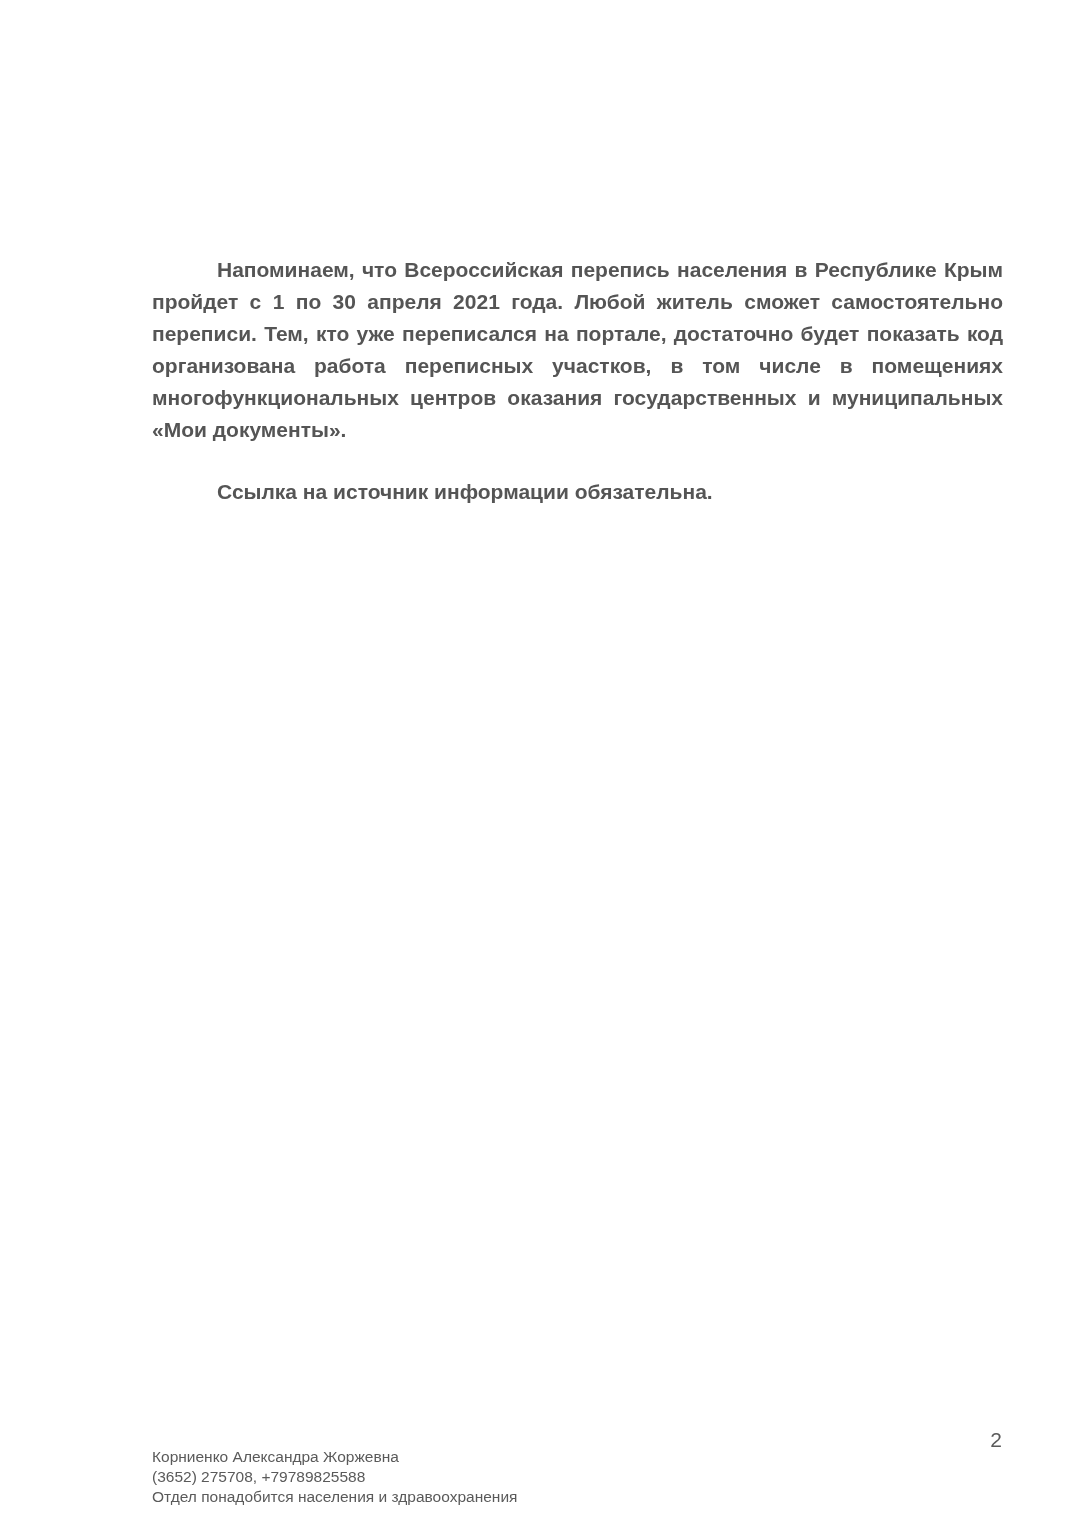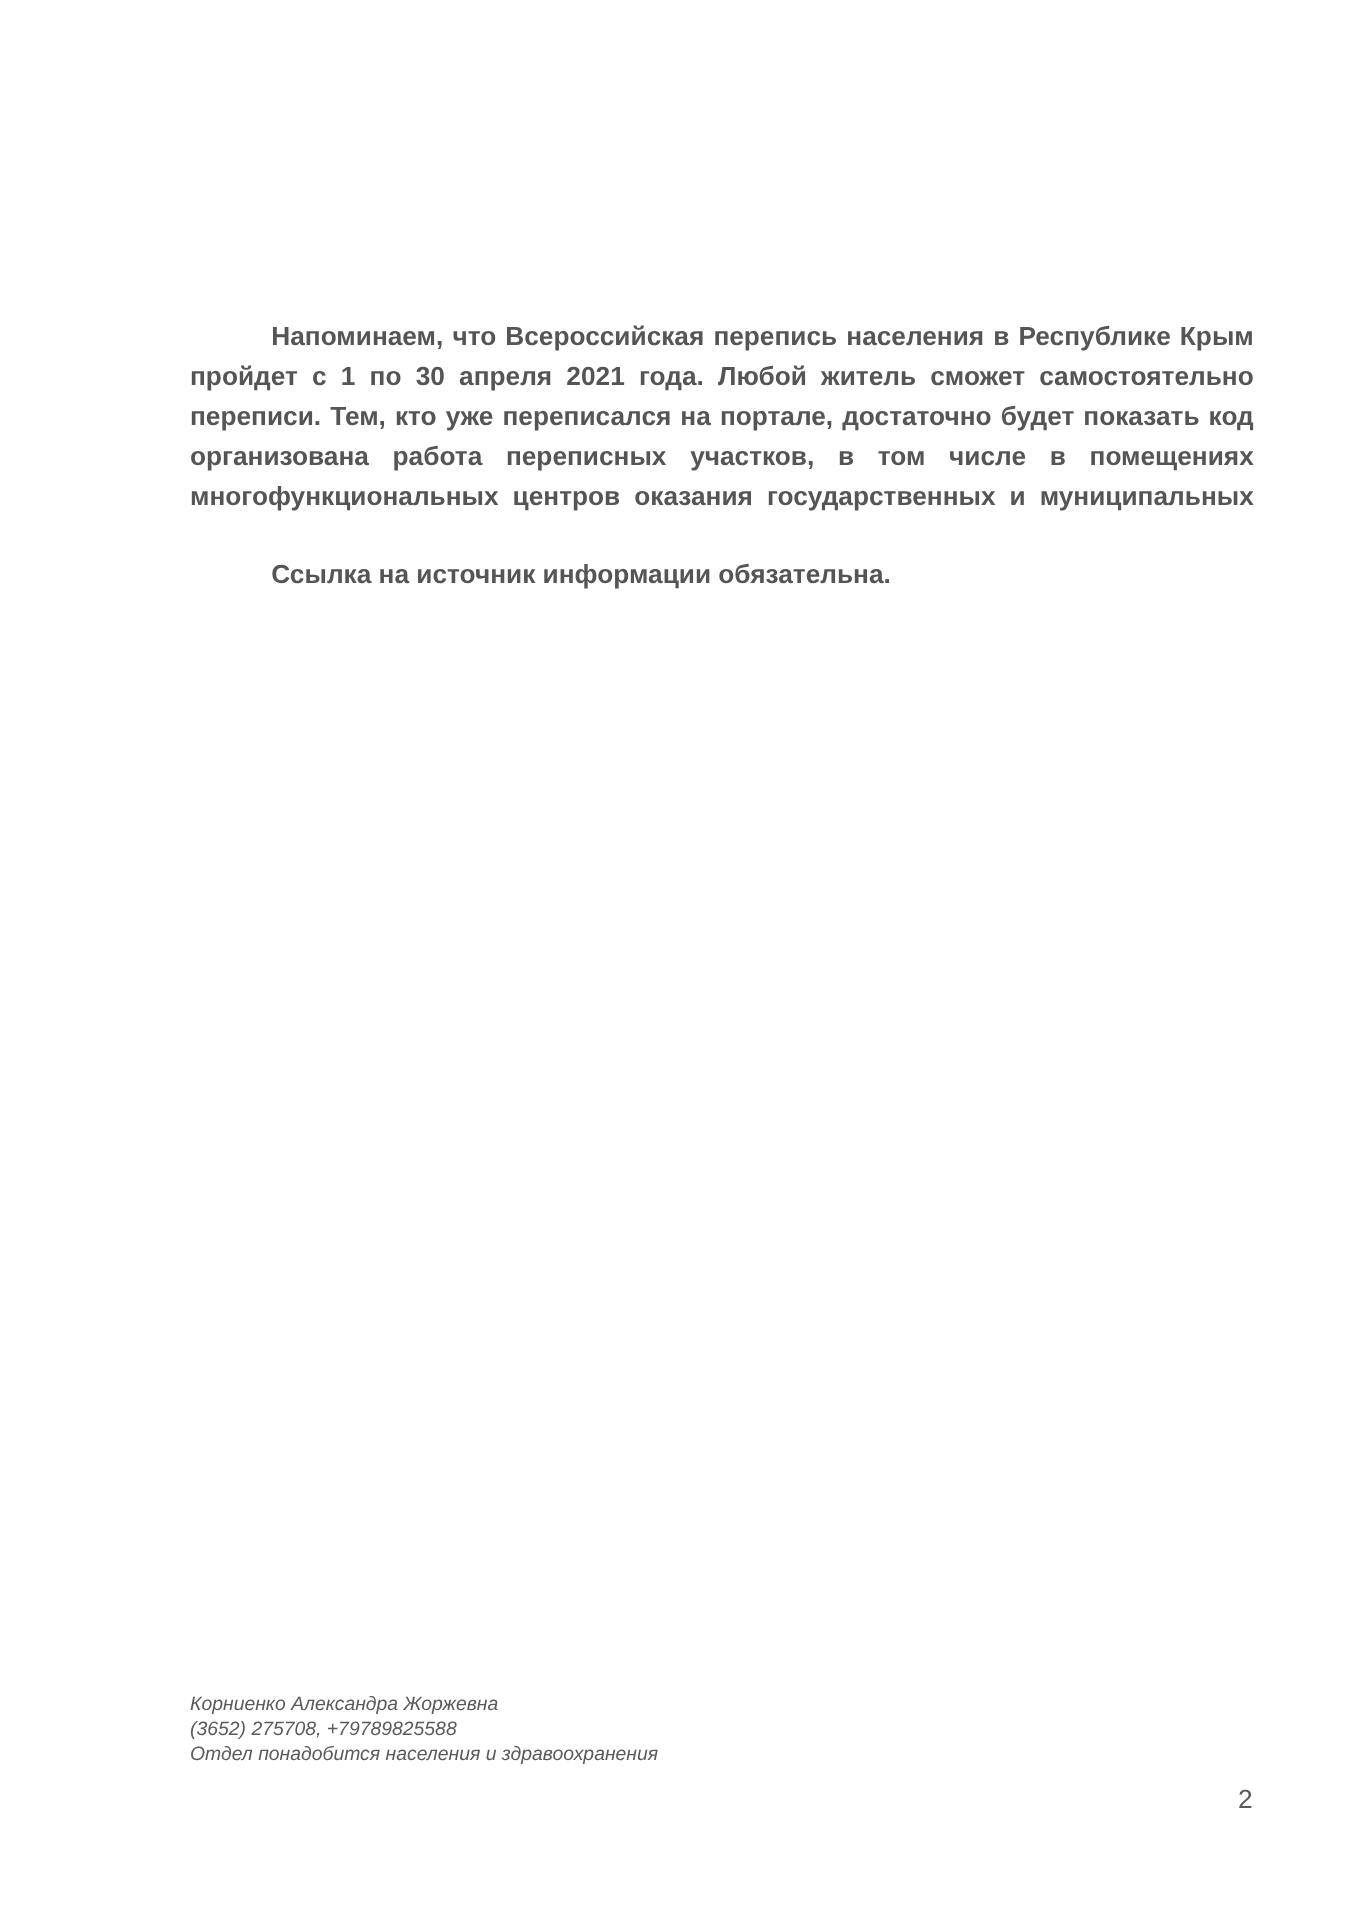--- a/index.html
+++ b/index.html
@@ -84,6 +84,7 @@
       <span class="line">переписи. Тем, кто уже переписался на портале, достаточно будет показать код</span>
       <span class="line">организована работа переписных участков, в том числе в помещениях</span>
       <span class="line">многофункциональных центров оказания государственных и муниципальных услуг</span>
+      <span class="line last-line">«Мои документы».</span>
     </p>
 
     <p class="para para-source">

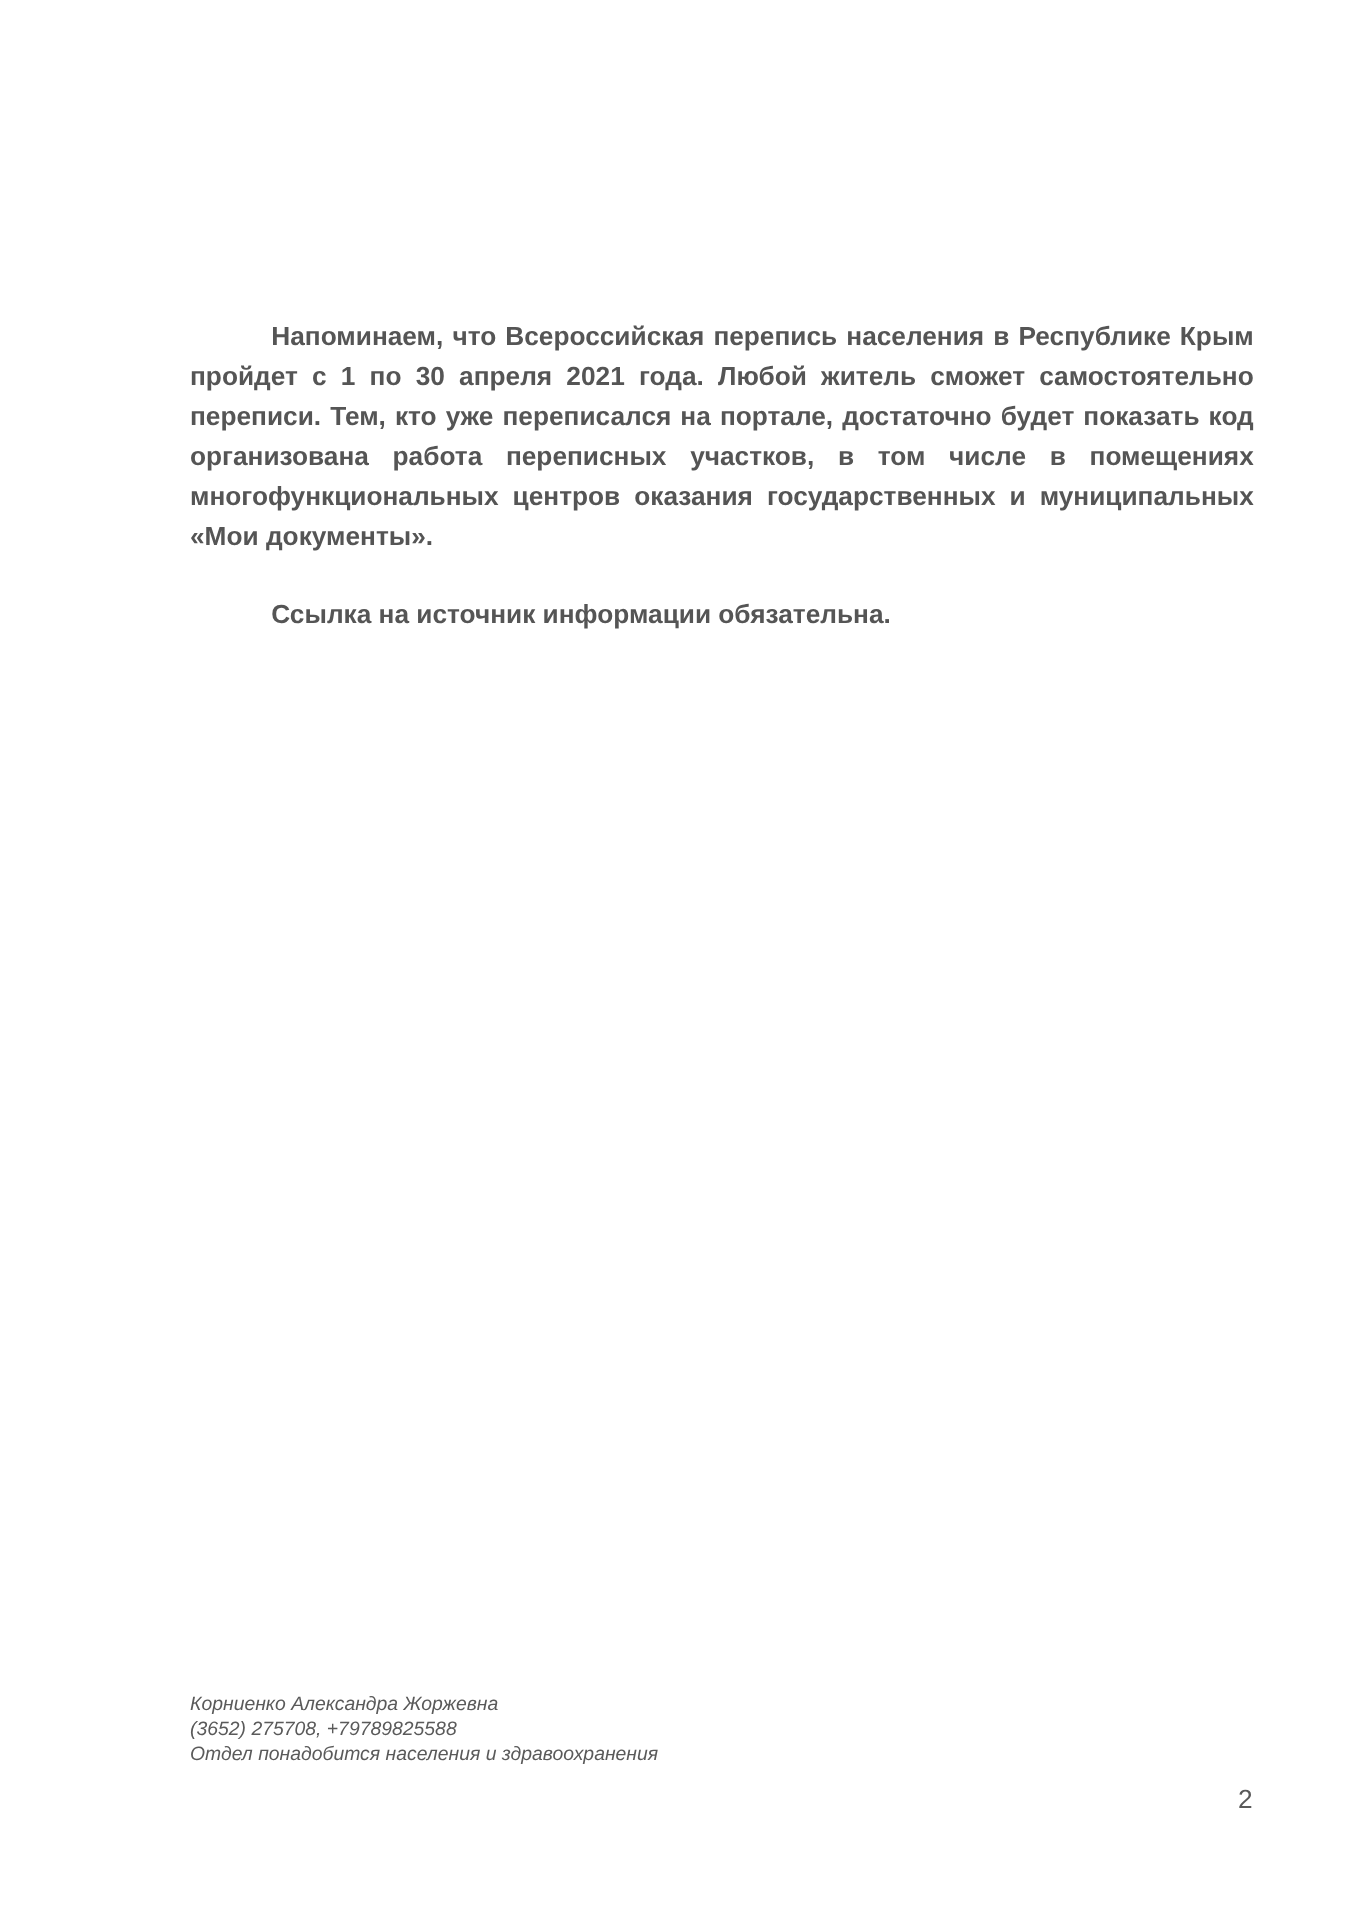--- a/index.html
+++ b/index.html
@@ -51,12 +51,11 @@
   .footer {
     position: absolute;
     left: 152px;
-    top: 1354px;
+    top: 1447px;
     width: 700px;
     font-size: 15.5px;
     line-height: 20px;
     color: #5a5a5a;
-    font-style: italic;
   }
   .footer div {
     white-space: nowrap;

